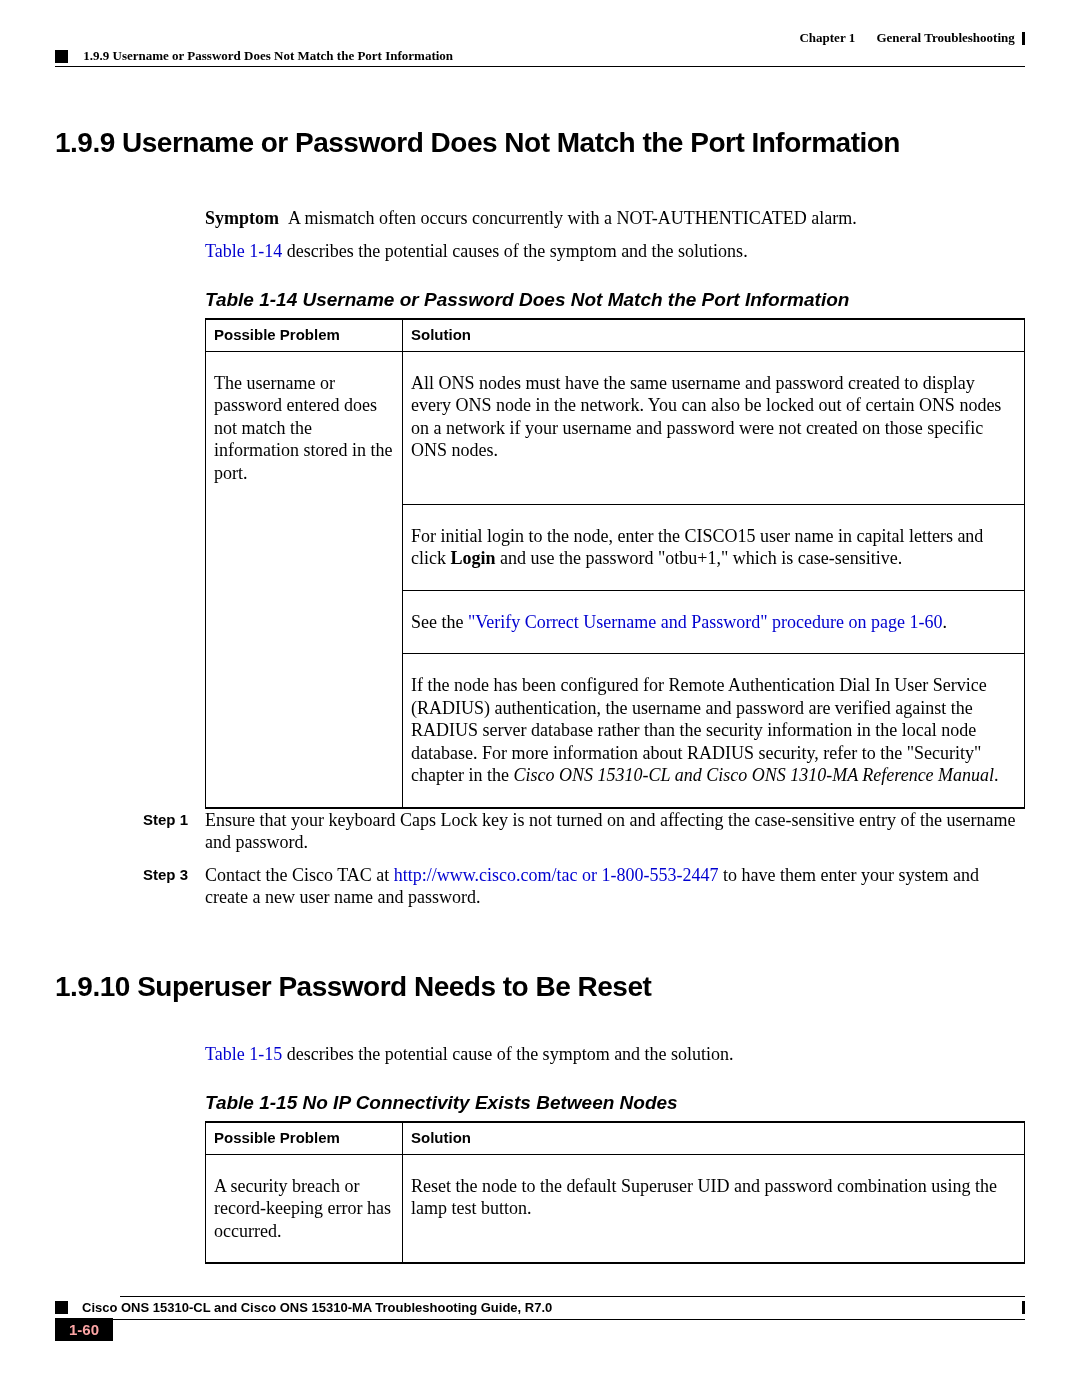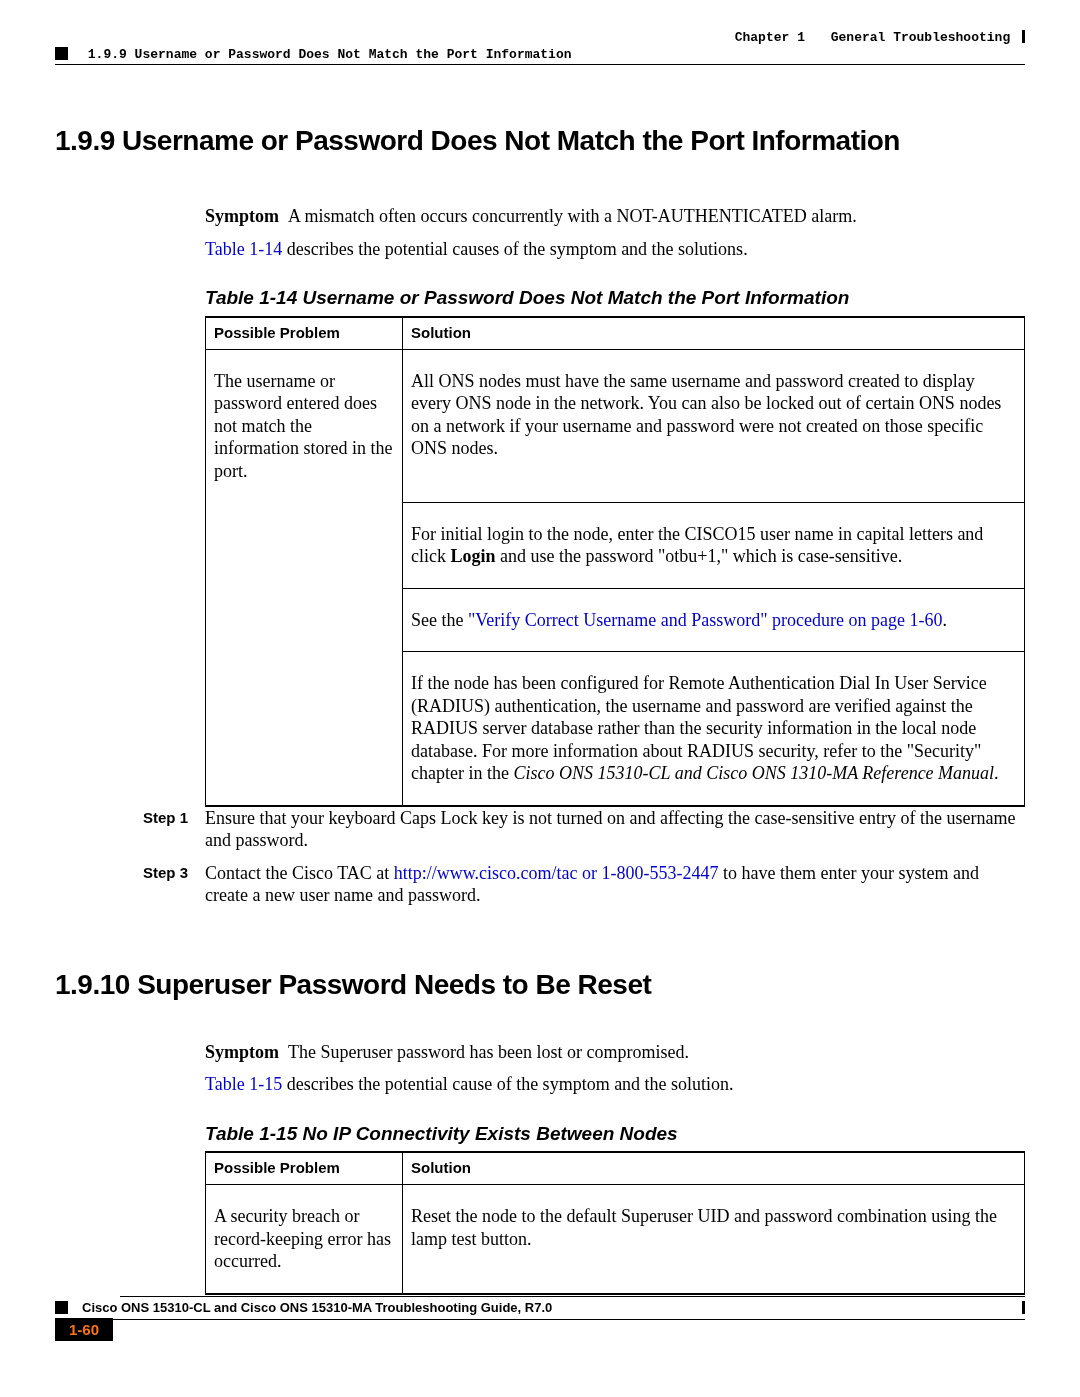--- a/index.html
+++ b/index.html
@@ -23,7 +23,7 @@
     display: flex;
     justify-content: space-between;
     align-items: flex-start;
-    font-family: Liberation Mono, monospace;
+    font-family: Liberation Serif, serif;
     font-weight: bold;
     font-size: 13px;
     margin-bottom: 2px;

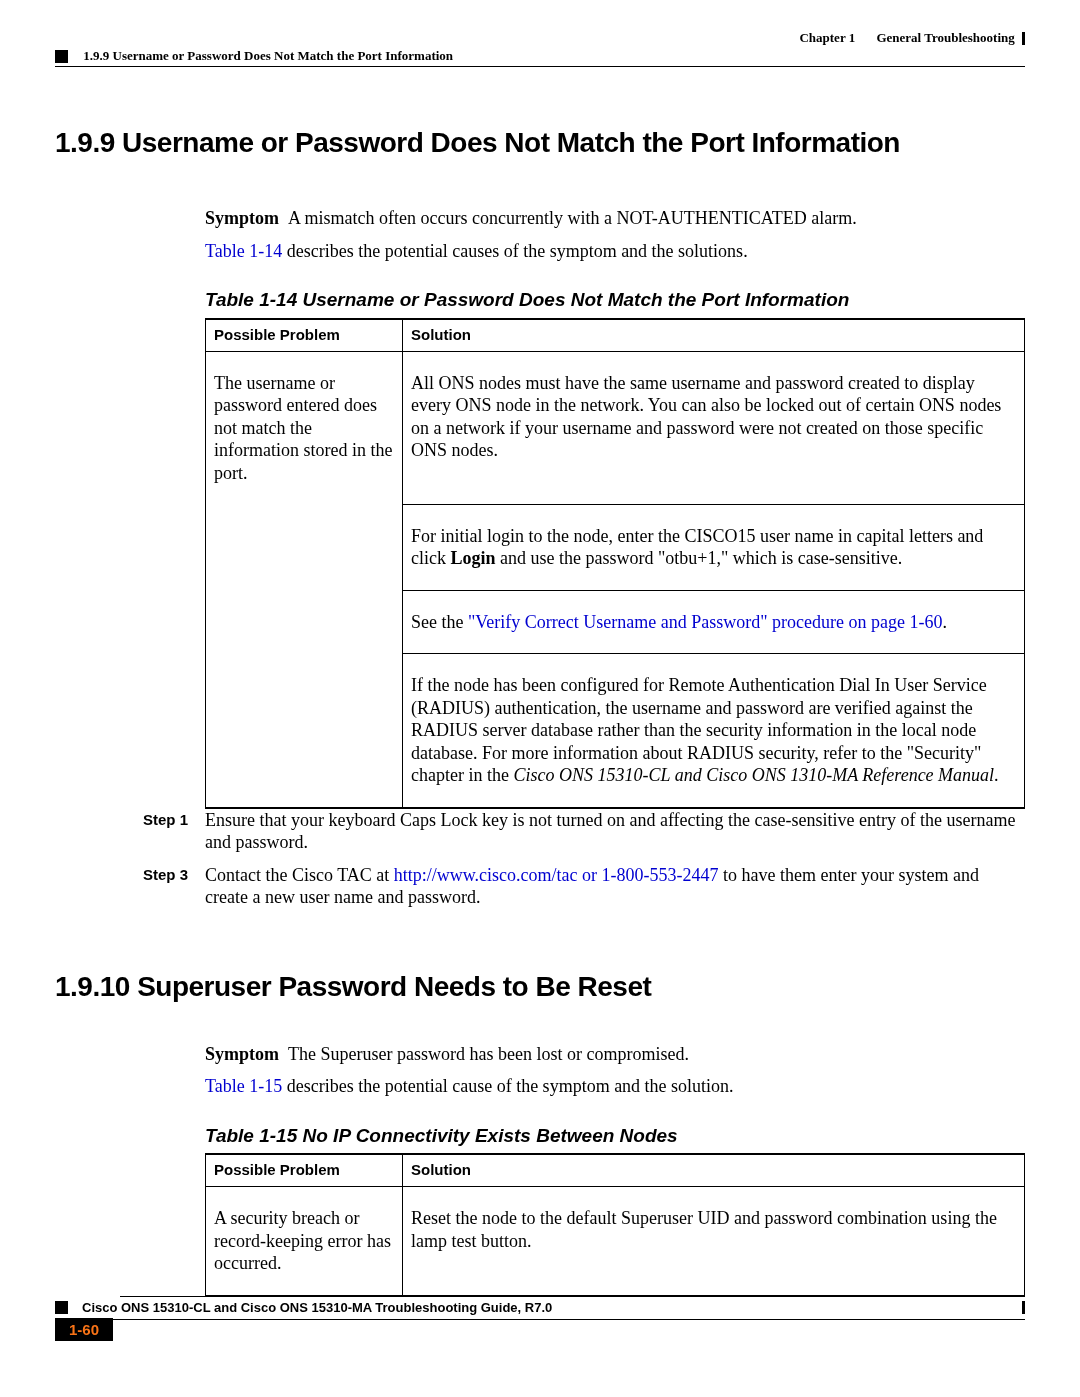--- a/index.html
+++ b/index.html
@@ -306,9 +306,6 @@
 
   <div class="body">
     <p>
-      <span class="symptom-label">Symptom</span>&nbsp;&nbsp;<span>The Superuser password has been lost or compromised.</span>
-    </p>
-    <p>
       <span class="link">Table 1-15</span><span> describes the potential cause of the symptom and the solution.</span>
     </p>
 

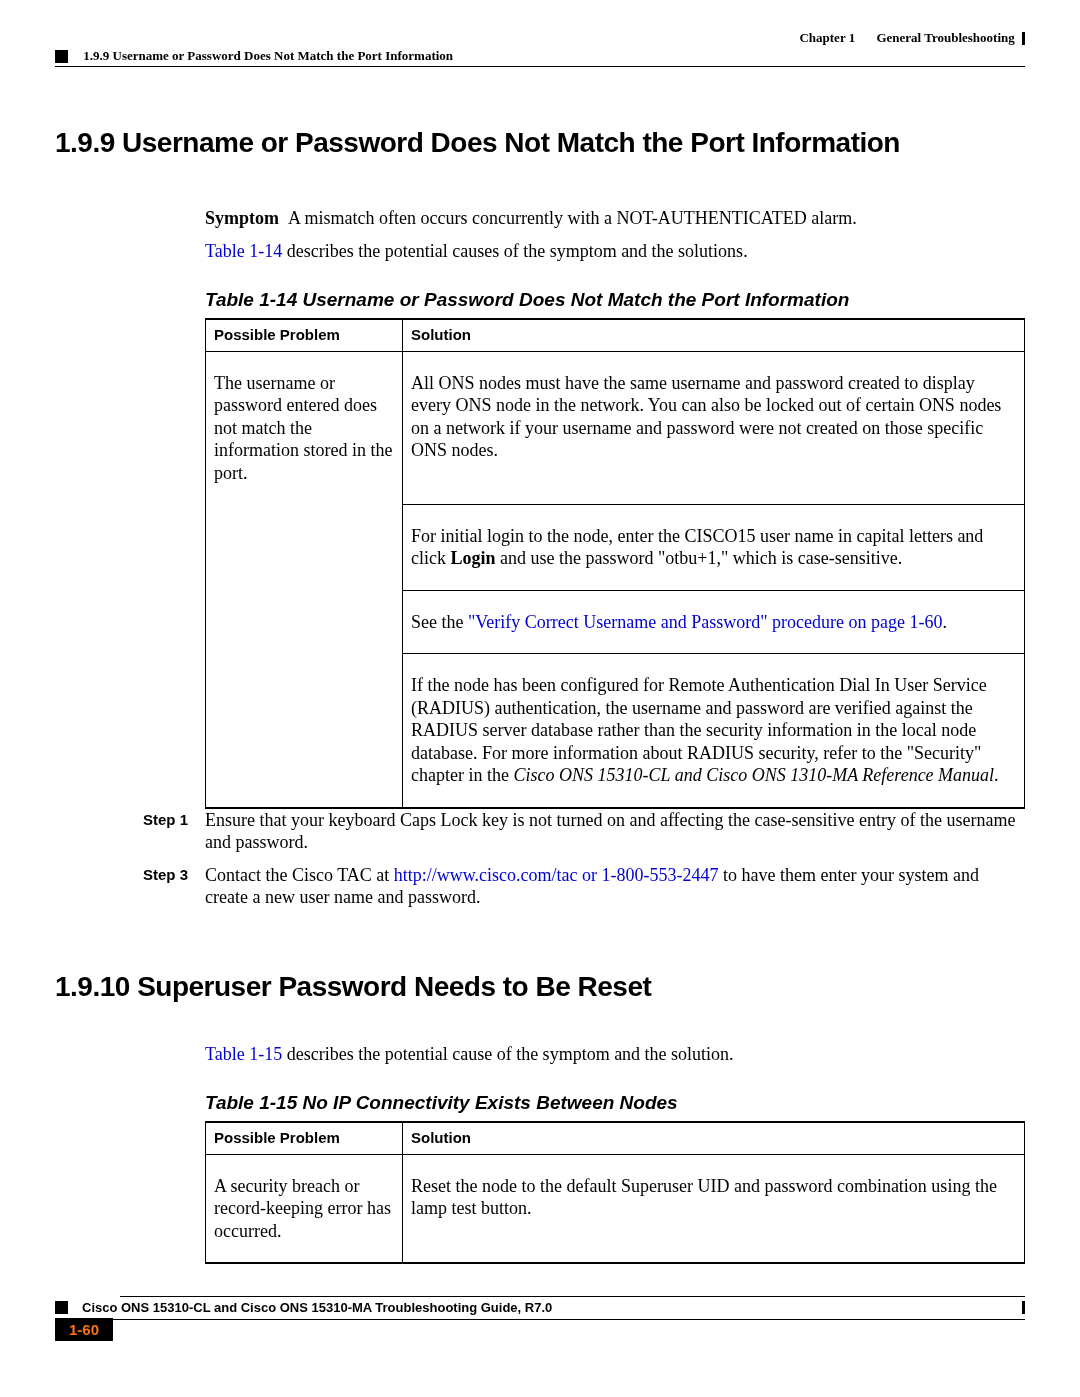--- a/index.html
+++ b/index.html
@@ -200,7 +200,7 @@
   }
   .page-num {
     background: #000;
-    color: #f97316;
+    color: #fca5a5;
     font-family: Arial, Helvetica, sans-serif;
     font-weight: bold;
     font-size: 15px;

